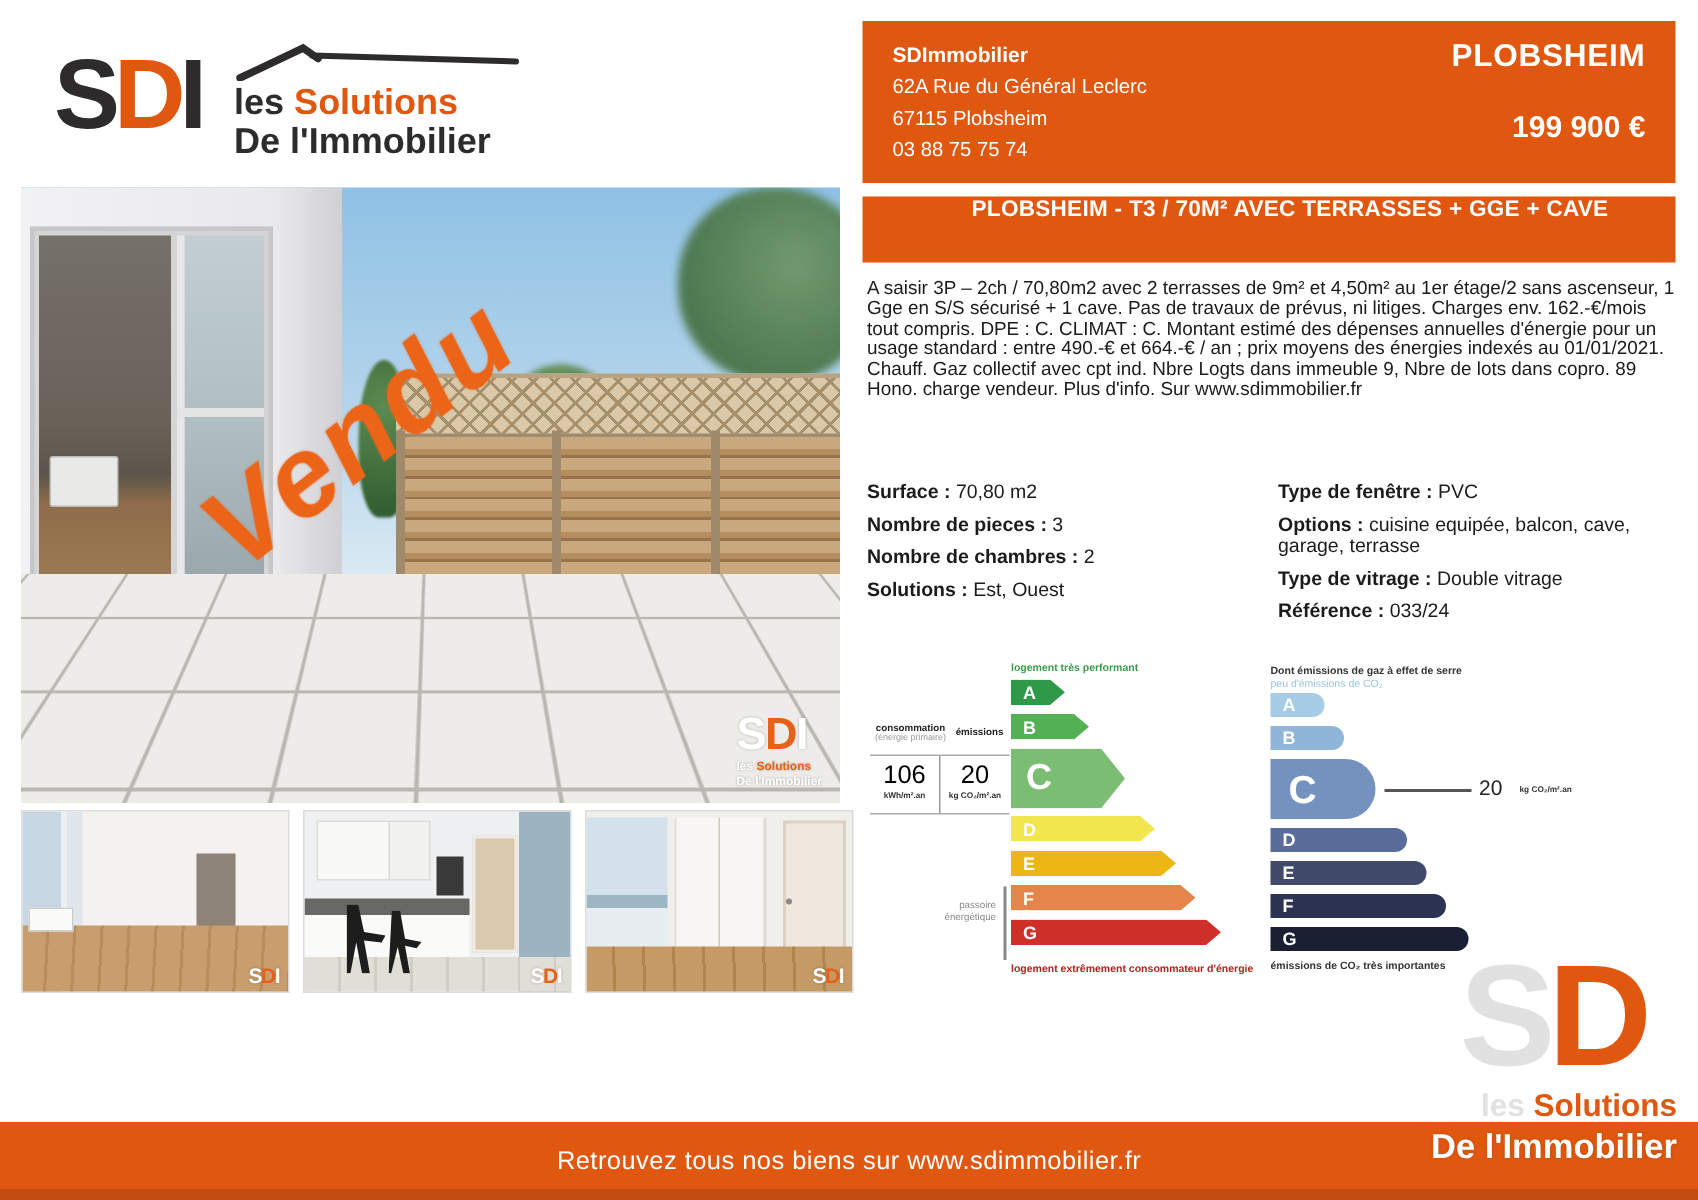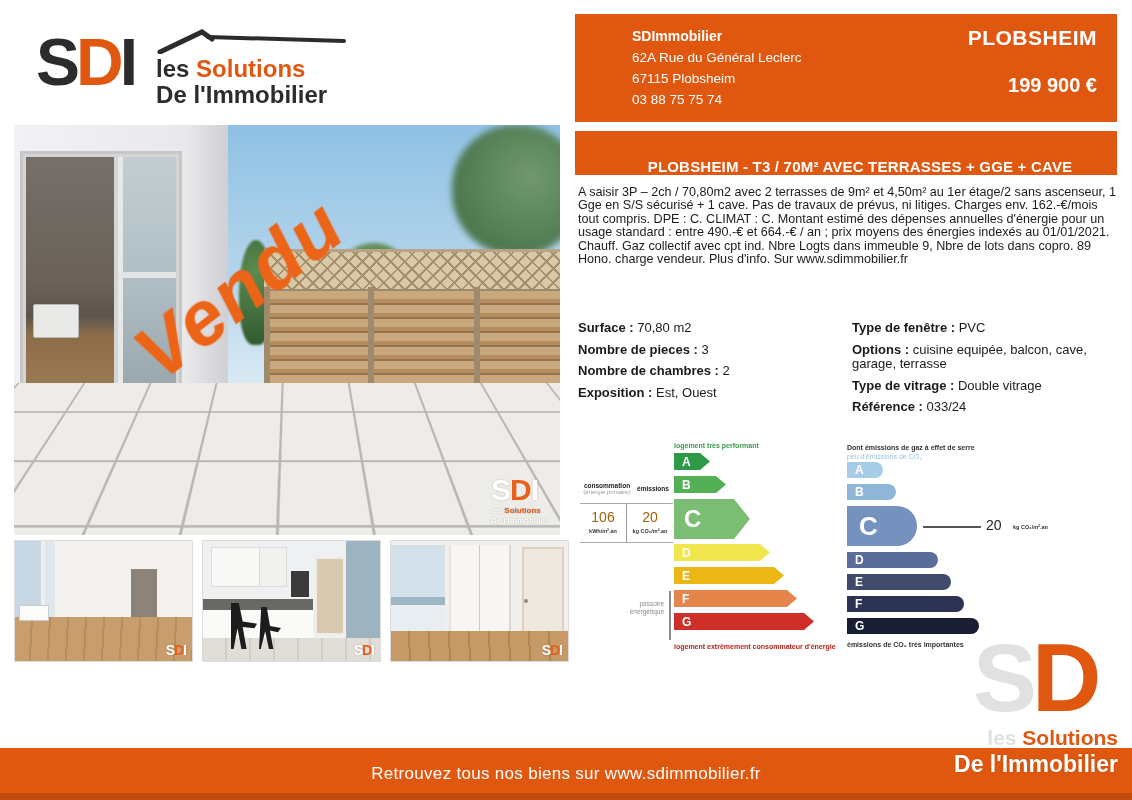--- a/index.html
+++ b/index.html
@@ -18,7 +18,7 @@
 
   
   .agency-box { position:absolute; left:575px; top:14px; width:542px; height:108px; background:#E0570F; color:#fff; }
-  .agency-left { position:absolute; left:20px; top:12px;margin-left:37px; }
+  .agency-left { position:absolute; left:20px; top:12px; }
   .agency-name { font-weight:bold; font-size:14px; line-height:21px; }
   .agency-line { font-size:13.5px; line-height:21px; }
   .agency-right { position:absolute; right:20px; top:12px; text-align:right; }

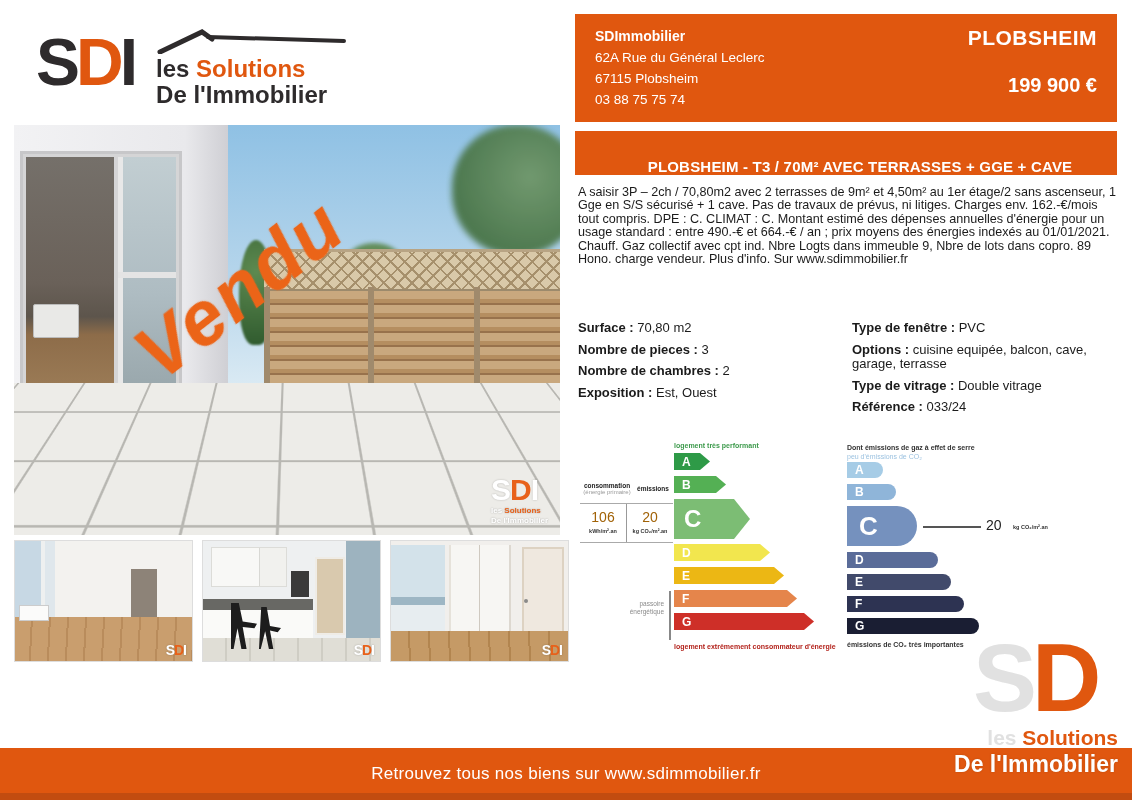--- a/index.html
+++ b/index.html
@@ -27,7 +27,7 @@
 
   
   .banner { position:absolute; left:575px; top:131px; width:542px; height:44px; background:#E0570F;
-            display:flex; align-items:flex-end; justify-content:center;padding-left:28px; }
+            display:flex; align-items:flex-start; justify-content:center;padding-left:28px; }
   .banner-title { color:#fff; font-size:15px; font-weight:bold; letter-spacing:.2px; }
 
   

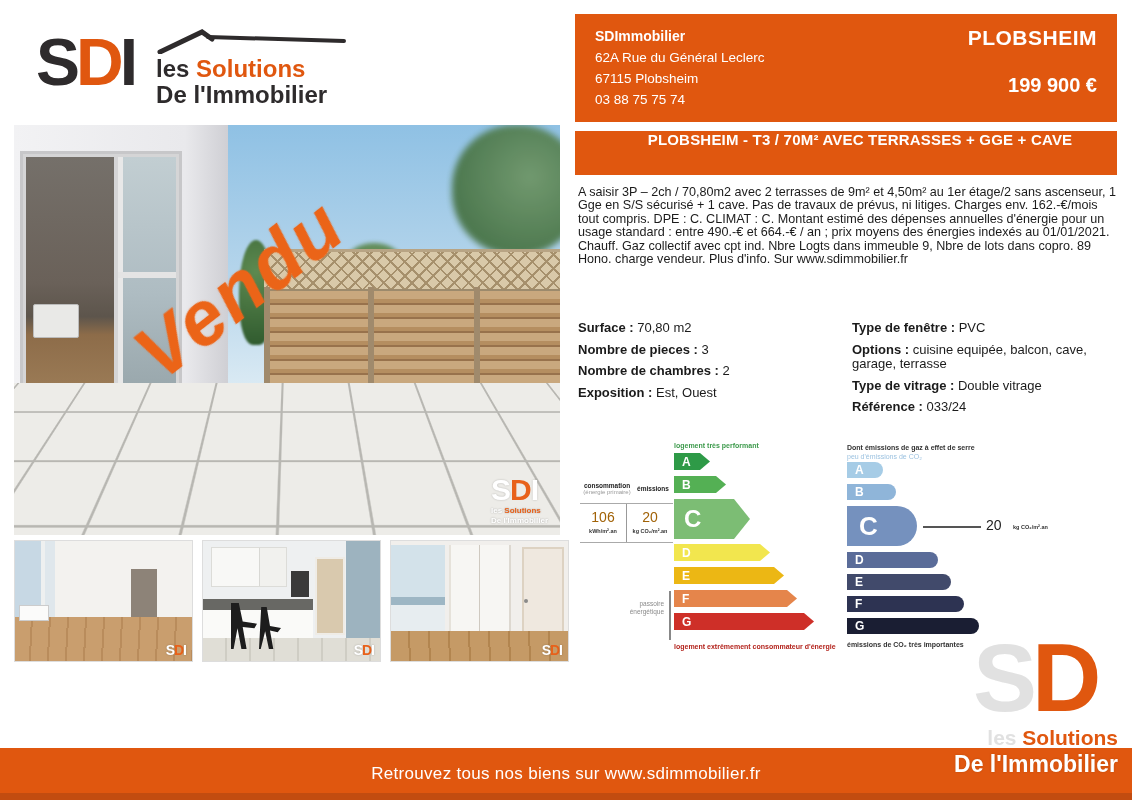--- a/index.html
+++ b/index.html
@@ -244,7 +244,7 @@
     <div class="detail-row"><span class="detail-label">Surface :</span> <span>70,80 m2</span></div>
     <div class="detail-row"><span class="detail-label">Nombre de pieces :</span> <span>3</span></div>
     <div class="detail-row"><span class="detail-label">Nombre de chambres :</span> <span>2</span></div>
-    <div class="detail-row"><span class="detail-label">Exposition :</span> <span>Est, Ouest</span></div>
+    <div class="detail-row"><span class="detail-label">Solutions :</span> <span>Est, Ouest</span></div>
   </div>
   <div class="details-col details-right">
     <div class="detail-row"><span class="detail-label">Type de fenêtre :</span> <span>PVC</span></div>

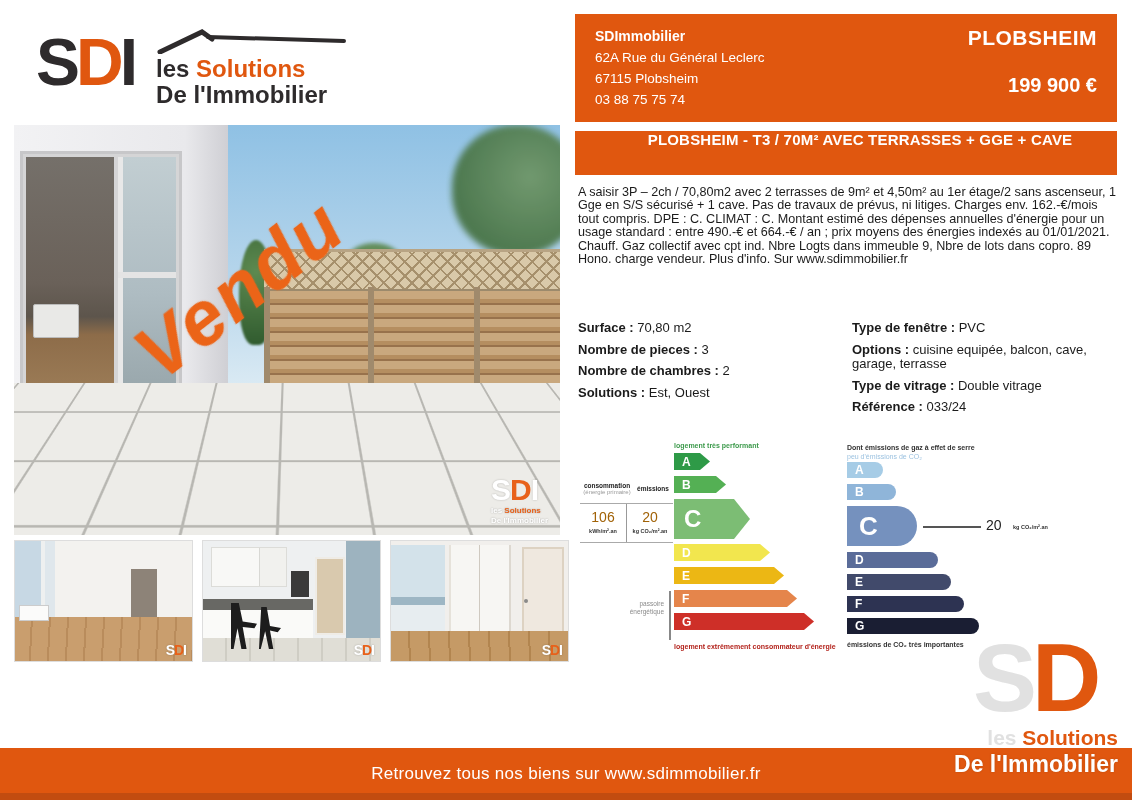--- a/index.html
+++ b/index.html
@@ -64,7 +64,7 @@
                 border-top:1px solid #aaa; border-bottom:1px solid #aaa; display:flex; }
   .dpe-v-cell { flex:1; text-align:center; padding-top:4px; }
   .dpe-v-cell + .dpe-v-cell { border-left:1px solid #999; }
-  .dpe-v-num { font-size:14px; color:#a16207; display:block; line-height:18px; }
+  .dpe-v-num { font-size:17px; color:#000000; display:block; line-height:18px; }
   .dpe-v-unit { font-size:5.5px; font-weight:bold; color:#333; display:block; margin-top:2px; }
   .dpe-bracket { position:absolute; left:91px; top:151px; width:2px; height:49px; background:#888; }
   .dpe-bracket-label { position:absolute; left:28px; top:160px; width:58px; text-align:right; color:#8a8a8a; font-size:6.5px; line-height:8px; }

